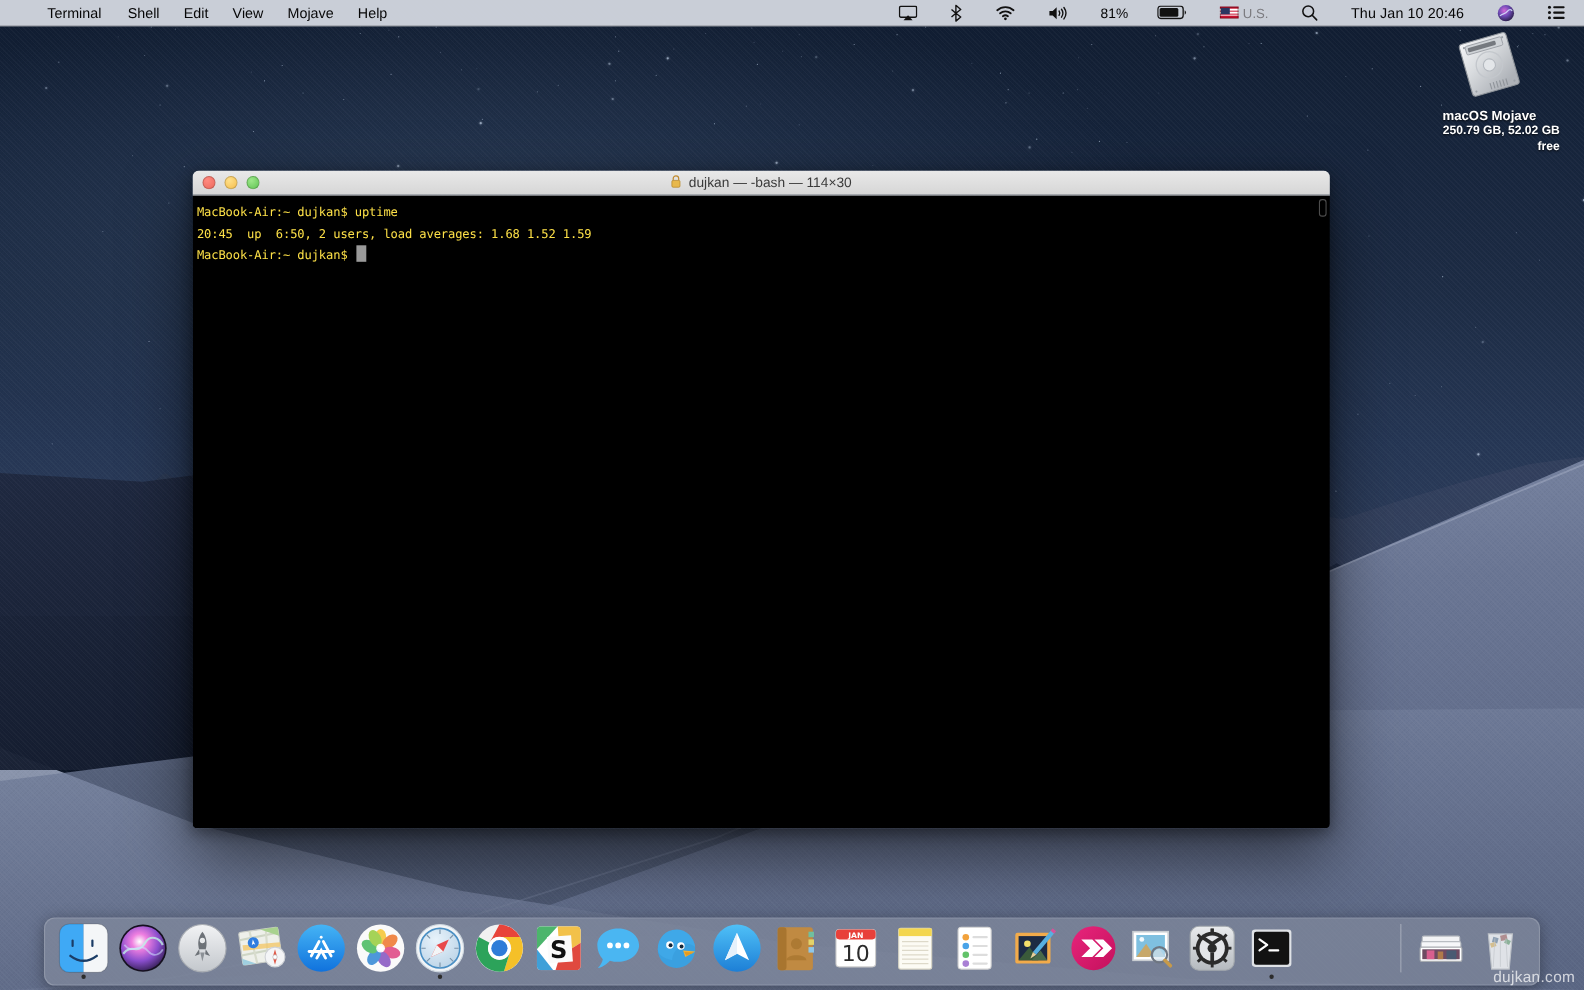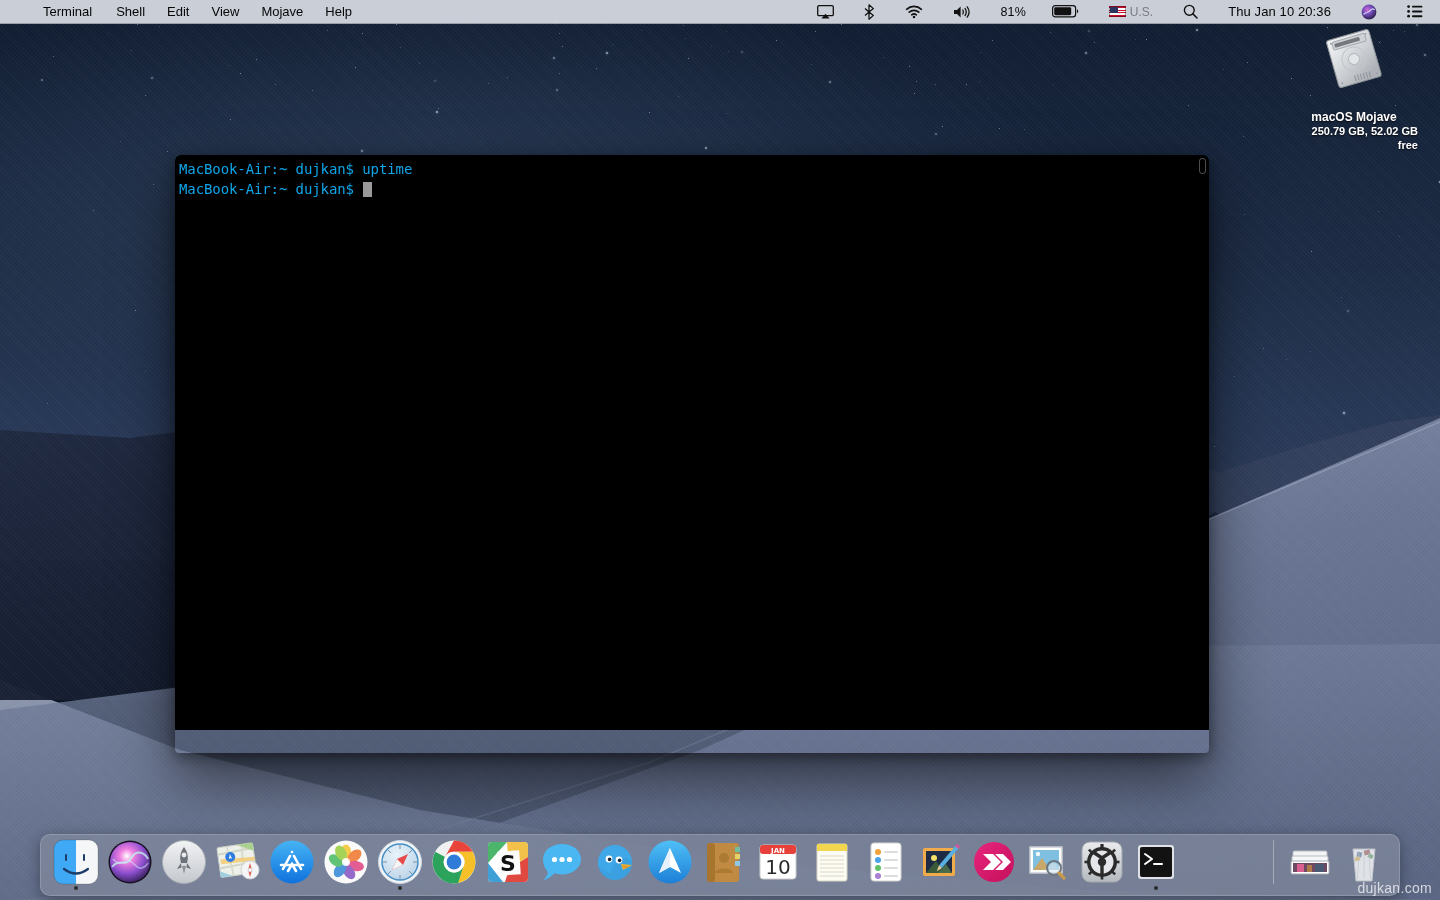--- a/index.html
+++ b/index.html
@@ -499,7 +499,7 @@
         <path d="M9.9,9.9 L14,14" stroke="#111" stroke-width="1.5" stroke-linecap="round"></path>
       </svg>
     </div>
-    <div class="mb-stat txt">Thu Jan 10  20:36</div>
+    <div class="mb-stat txt">Thu Jan 10  20:46</div>
     <div class="mb-stat">
       <svg width="16" height="16" viewBox="0 0 16 16">
         <defs>

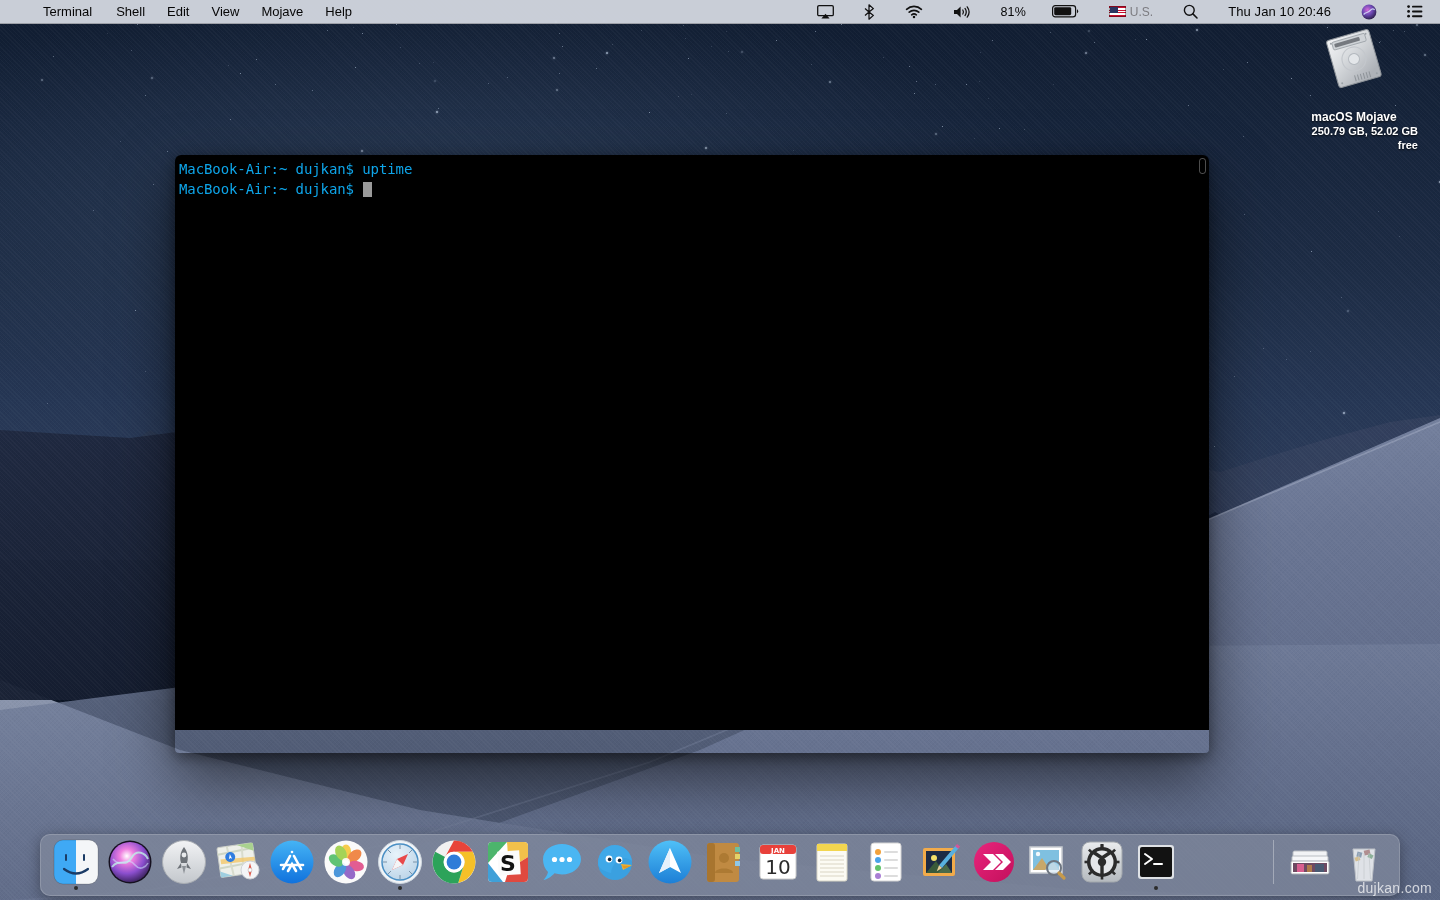--- a/index.html
+++ b/index.html
@@ -90,7 +90,7 @@
   }
   .disk-art { width:66px; height:62px; position:relative; }
   .disk-label {
-    margin-top:20px; text-align:center; color:#fff; font-size:12px;
+    margin-top:8px; text-align:center; color:#fff; font-size:12px;
     font-weight:bold; text-shadow:0 1px 2px rgba(0,0,0,.85);
     line-height:14px;
   }

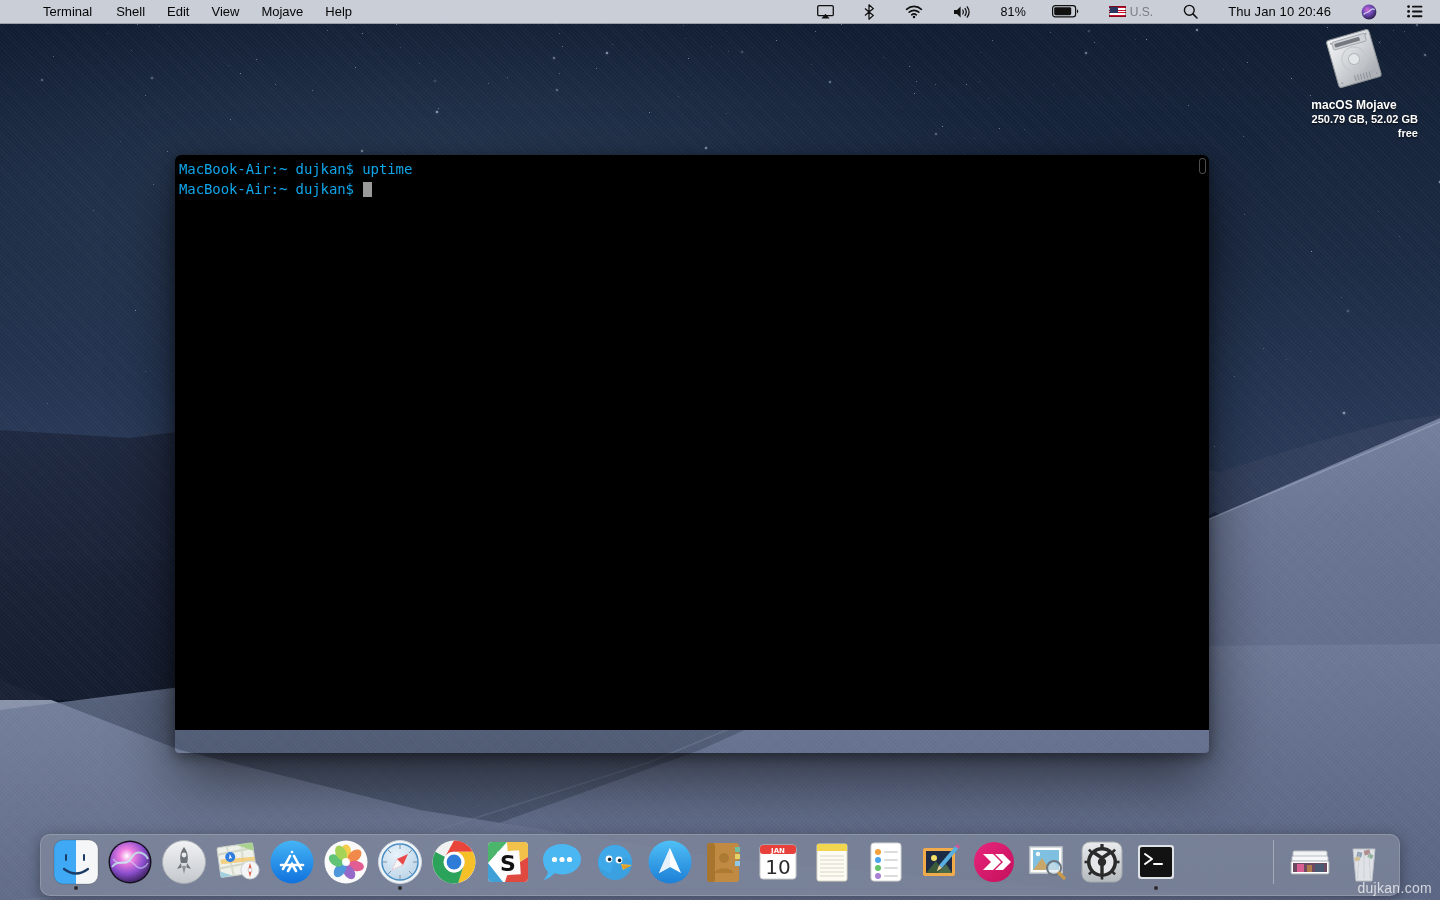--- a/index.html
+++ b/index.html
@@ -566,6 +566,22 @@
 </div>
 
 <div id="terminal">
+  <div class="tw-titlebar">
+    <div class="lights">
+      <span class="light red"></span>
+      <span class="light yellow"></span>
+      <span class="light green"></span>
+    </div>
+    <div class="tw-title">
+      <span class="lock">
+        <svg width="9" height="12" viewBox="0 0 9 12" style="vertical-align:-1px">
+          <path d="M2,5 L2,3.3 A2.5,2.5 0 0 1 7,3.3 L7,5" fill="none" stroke="#c08a2e" stroke-width="1.1"></path>
+          <rect x="0.8" y="5" width="7.4" height="6.2" rx="1.1" fill="#e8b84b" stroke="#b8882c" stroke-width=".7"></rect>
+        </svg>
+      </span>
+      <span>dujkan — -bash — 114×30</span>
+    </div>
+  </div>
   <div class="tw-body">
     <div class="tw-scroll"></div>
     <div class="tw-line">MacBook-Air:~ dujkan$ uptime</div>

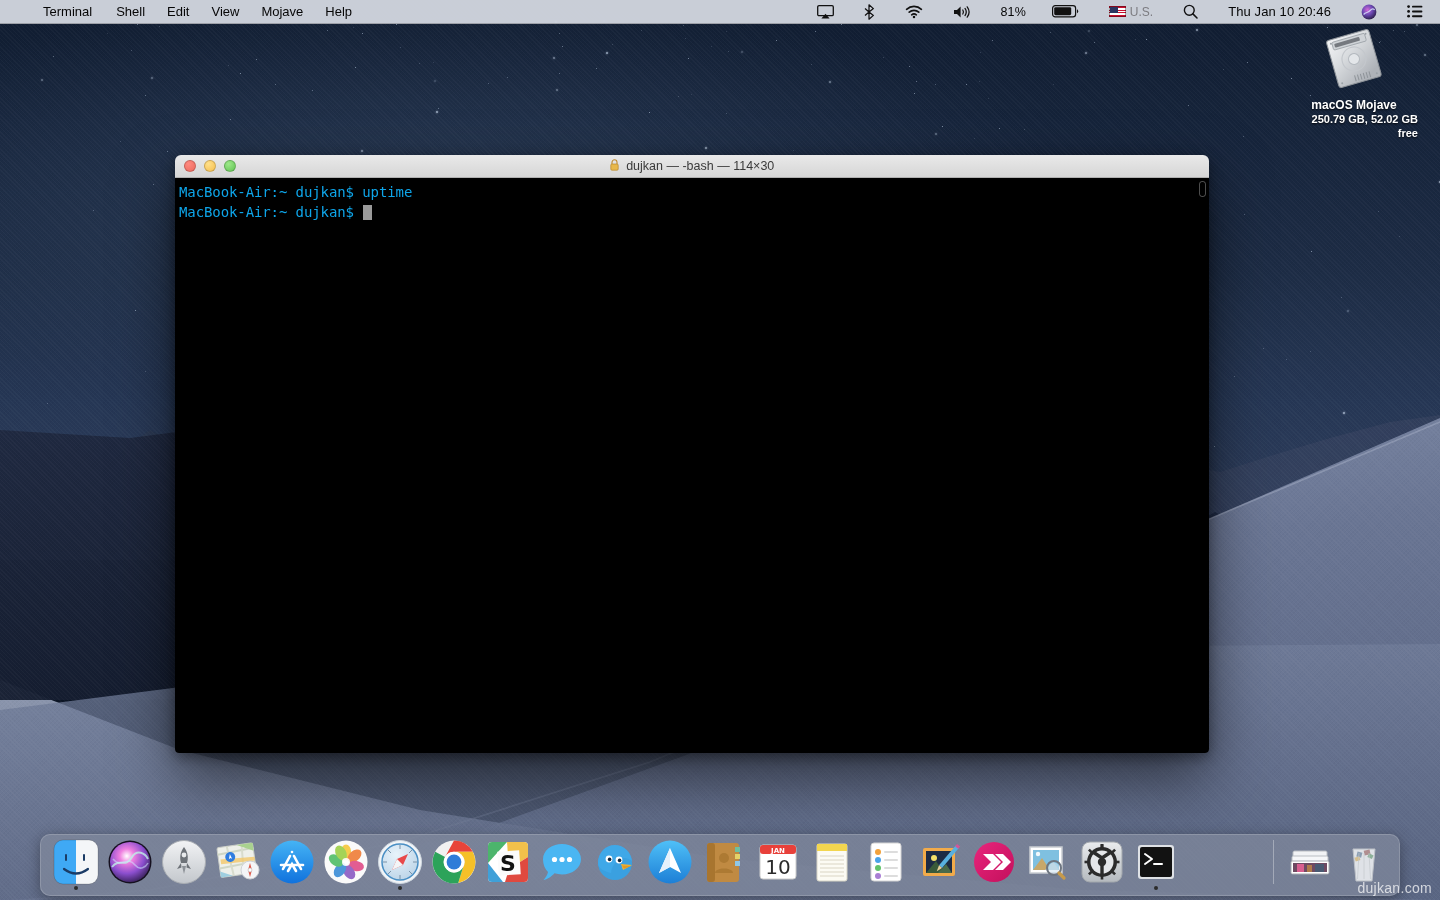--- a/index.html
+++ b/index.html
@@ -130,8 +130,8 @@
   }
   .tw-line {
     font-family:"DejaVu Sans Mono", monospace;
-    font-size:14px; line-height:19.5px;
-    color:#0ea5e9; white-space:pre; letter-spacing:-0.1px;
+    font-size:11px; line-height:19.5px;
+    color:#fde047; white-space:pre; letter-spacing:-0.1px;
   }
   .cursor {
     display:inline-block; width:9px; height:15px;

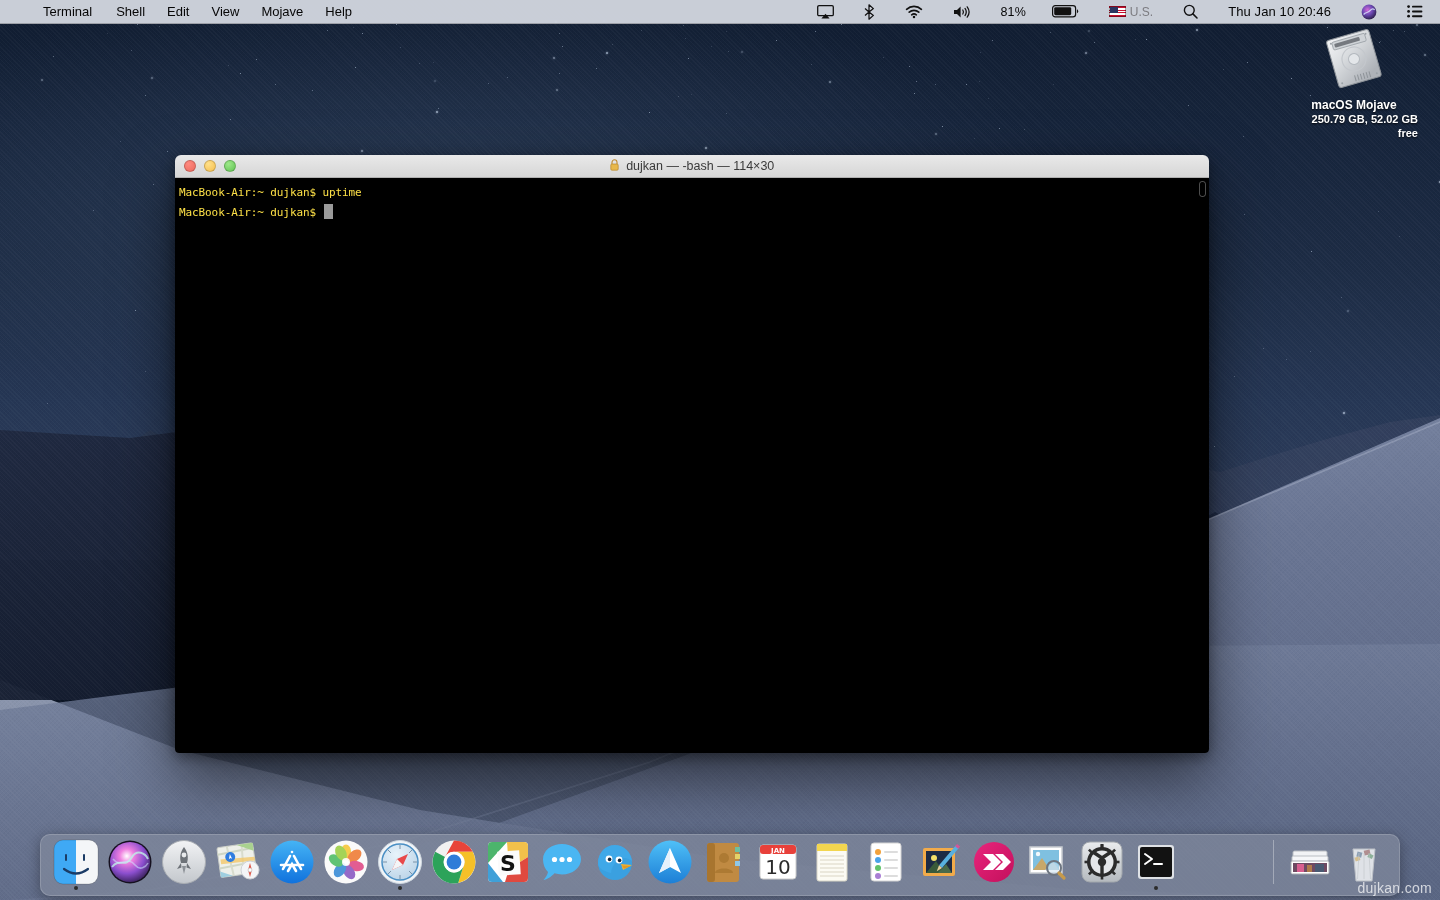--- a/index.html
+++ b/index.html
@@ -585,6 +585,7 @@
   <div class="tw-body">
     <div class="tw-scroll"></div>
     <div class="tw-line">MacBook-Air:~ dujkan$ uptime</div>
+    <div class="tw-line">20:45  up  6:50, 2 users, load averages: 1.68 1.52 1.59</div>
     <div class="tw-line"><span>MacBook-Air:~ dujkan$ </span><span class="cursor"></span></div>
   </div>
 </div>

